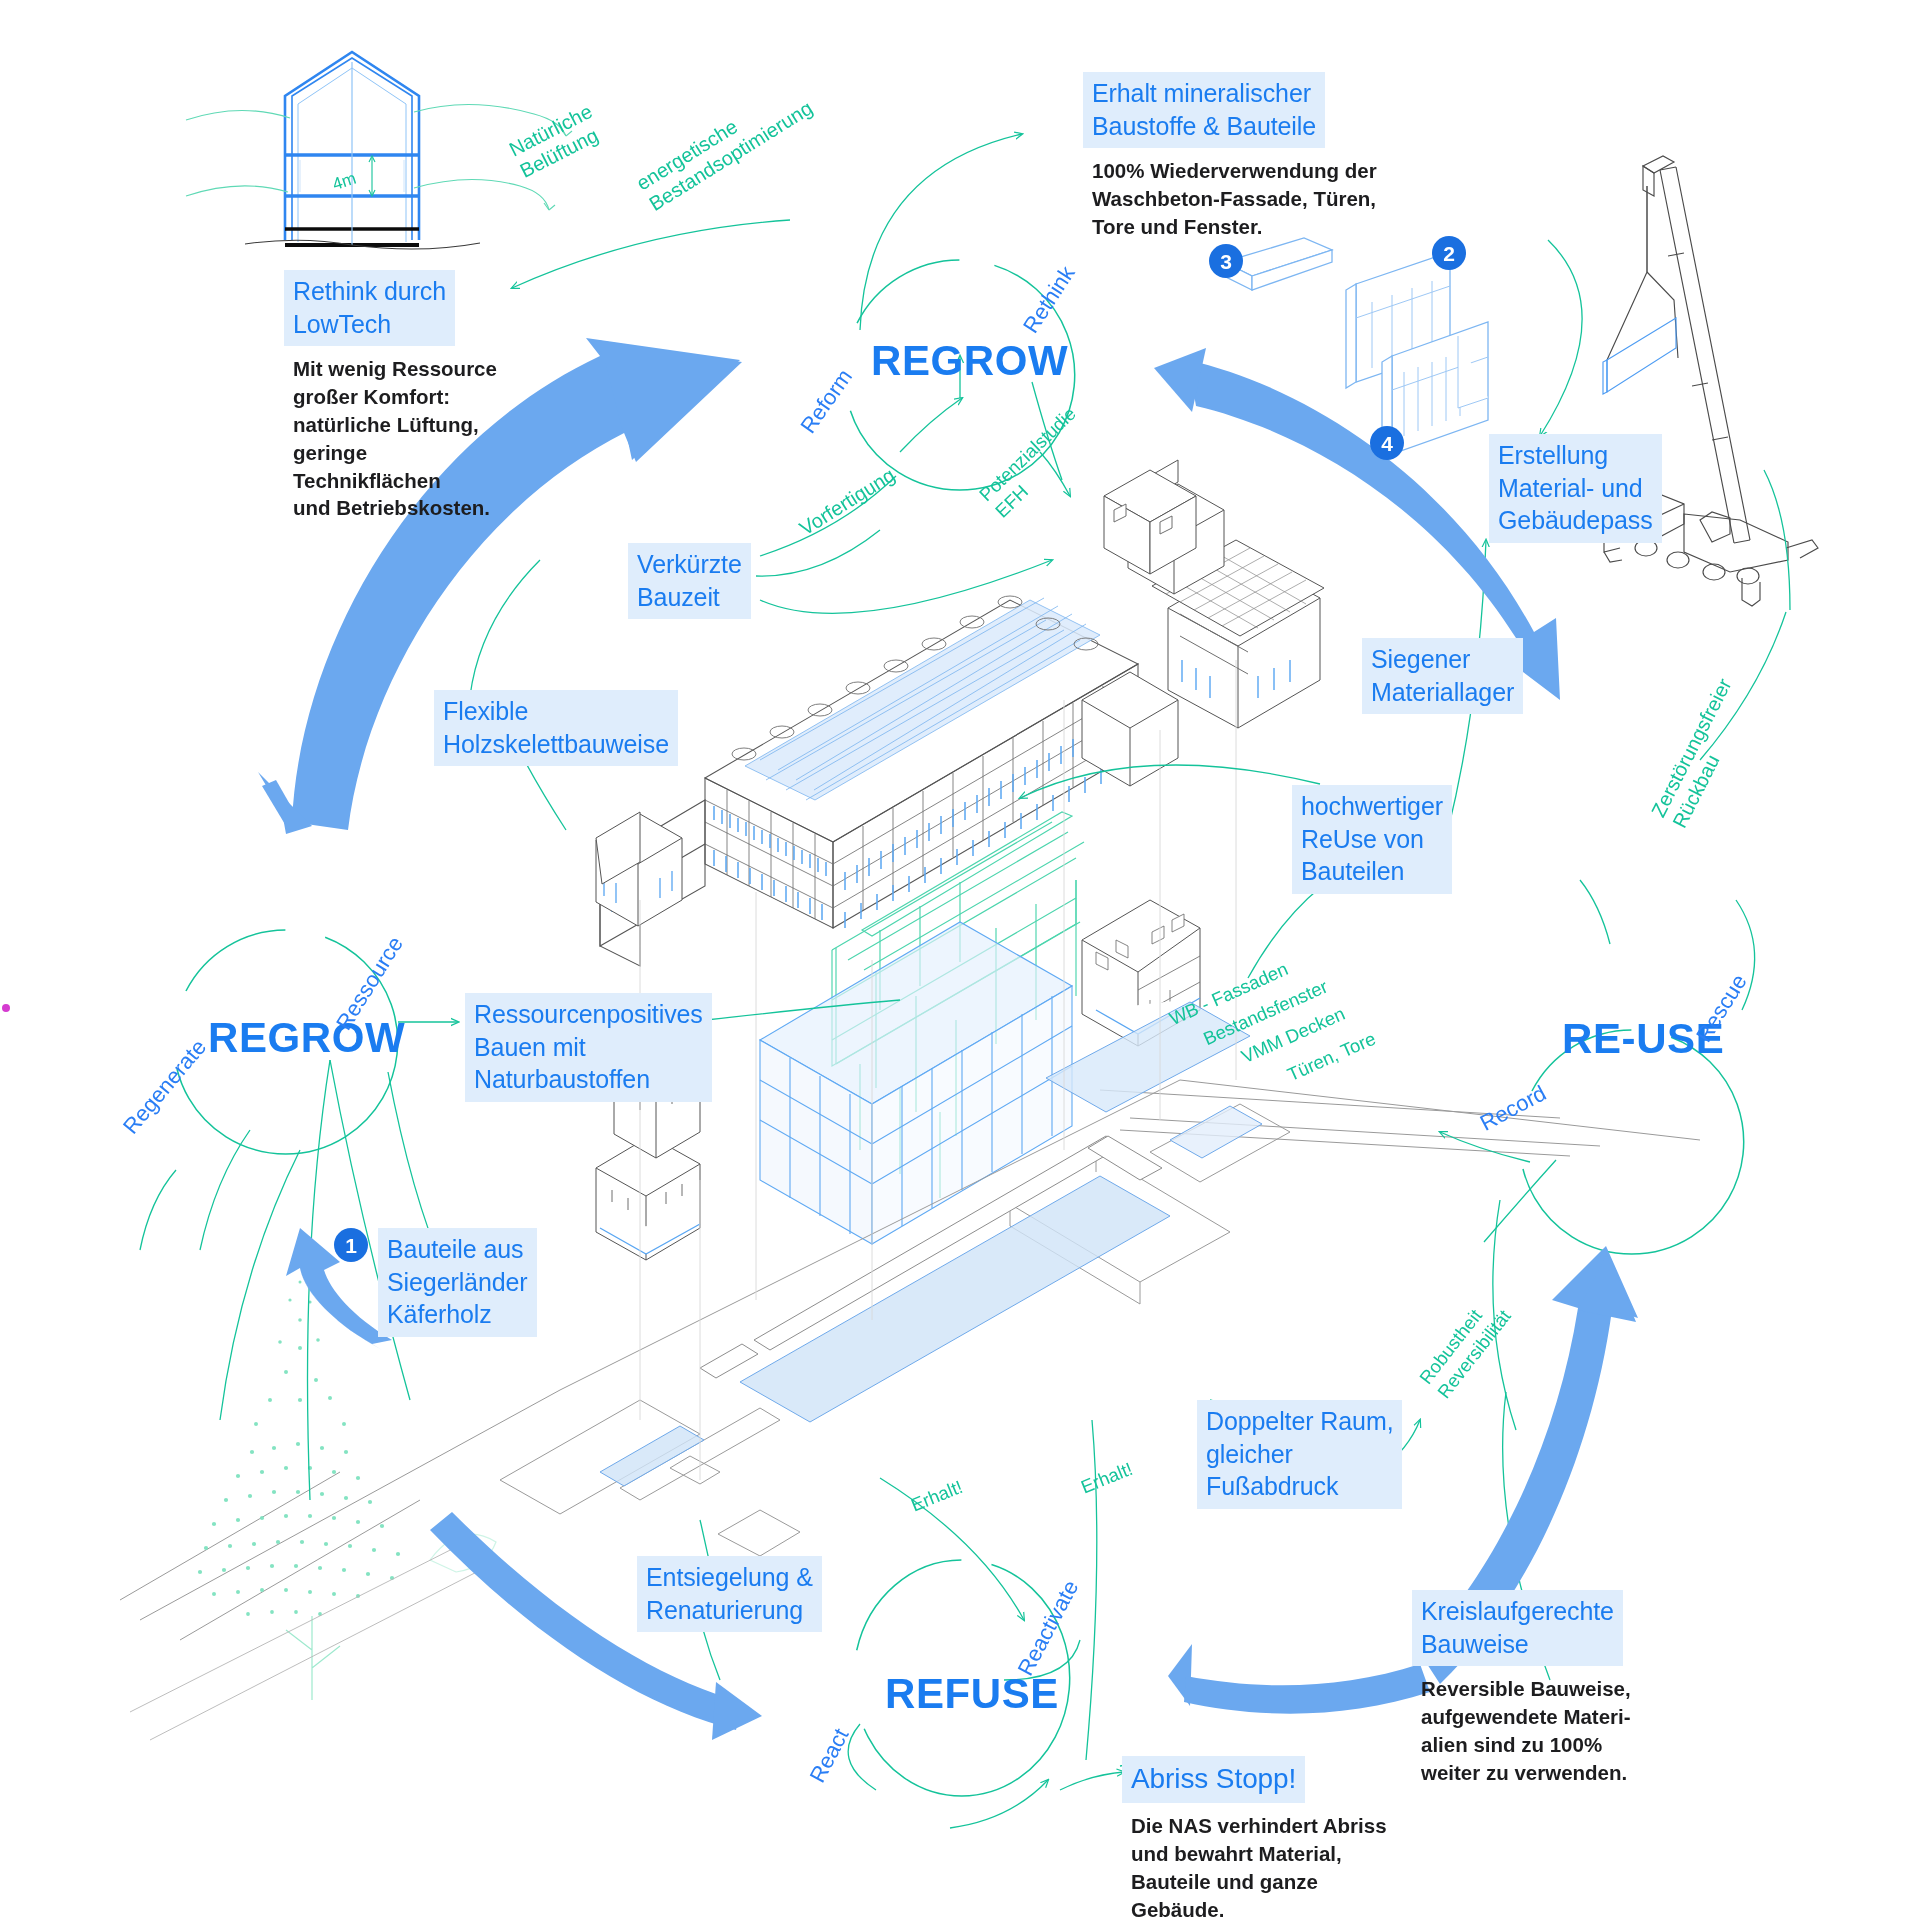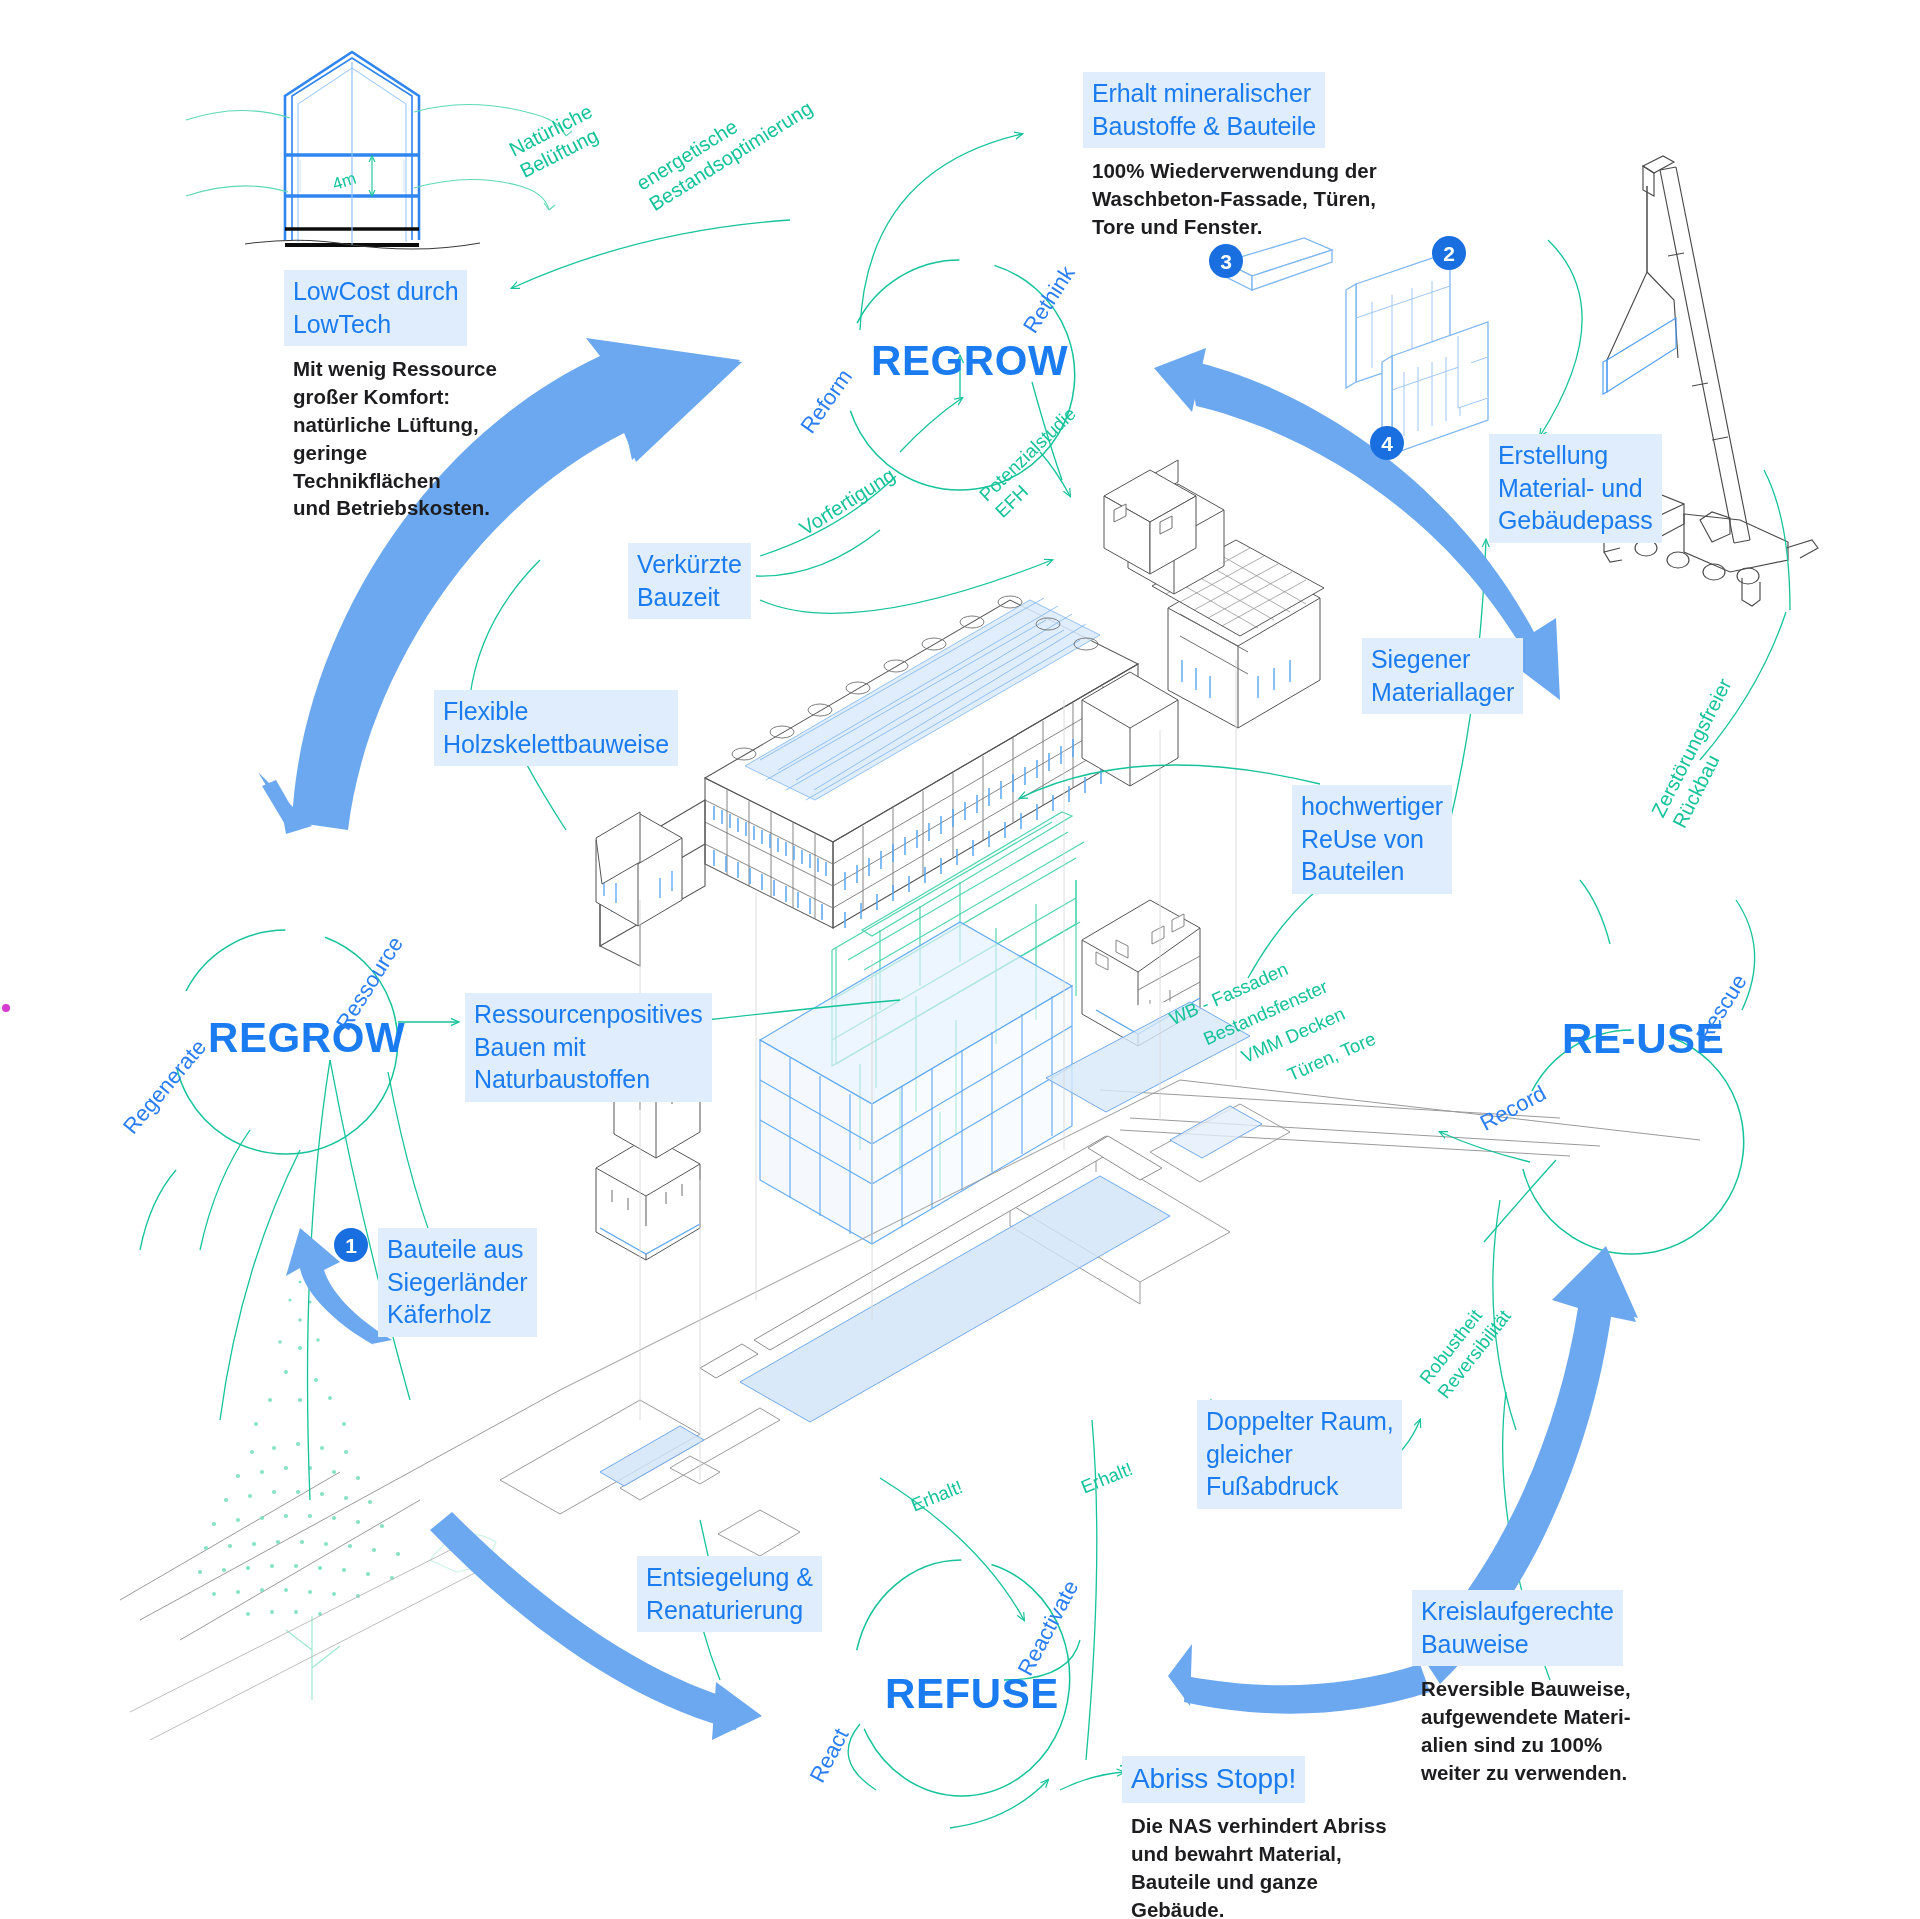--- a/index.html
+++ b/index.html
@@ -581,7 +581,7 @@
     <div class="badge" style="left:334px;top:1228px;">1</div>
 
     <div class="lbl" style="left:284px;top:270px;width:235px;">
-      <span class="hl">LowCost durch
+      <span class="hl">Rethink durch
 LowTech</span>
       <span class="body">Mit wenig Ressource
 großer Komfort:

